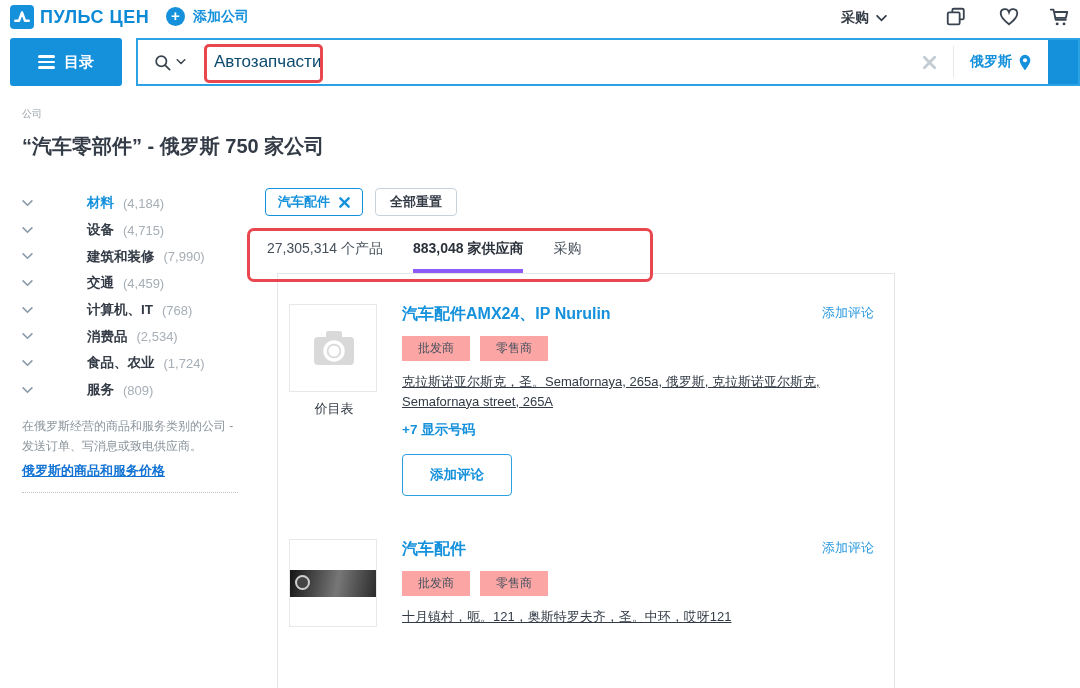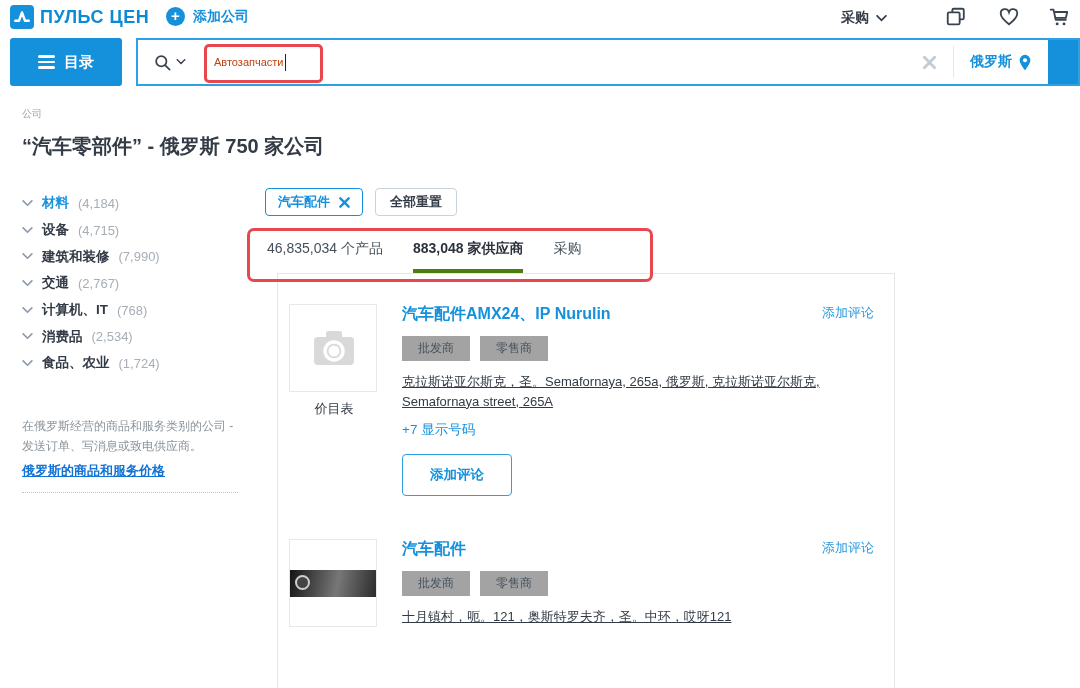--- a/index.html
+++ b/index.html
@@ -31,7 +31,7 @@
                border:2px solid #2ca2e4; display:flex; align-items:stretch; }
   .search-kind { width:62px; display:flex; align-items:center; justify-content:center; gap:4px; cursor:pointer; }
   .search-input-wrap { flex:1; display:flex; align-items:center; padding-left:14px; }
-  .search-text { font-size:11px; color:#c2410c;text-align:right; }
+  .search-text { font-size:17px; color:#0c4a6e;text-align:right; }
   .caret { display:inline-block; width:1px; height:17px; background:#222; margin-left:1px; vertical-align:middle; }
   .clear-x { display:flex; align-items:center; padding:0 16px; cursor:pointer; }
   .search-divider { width:1px; background:#e2e8ec; margin:6px 0; }

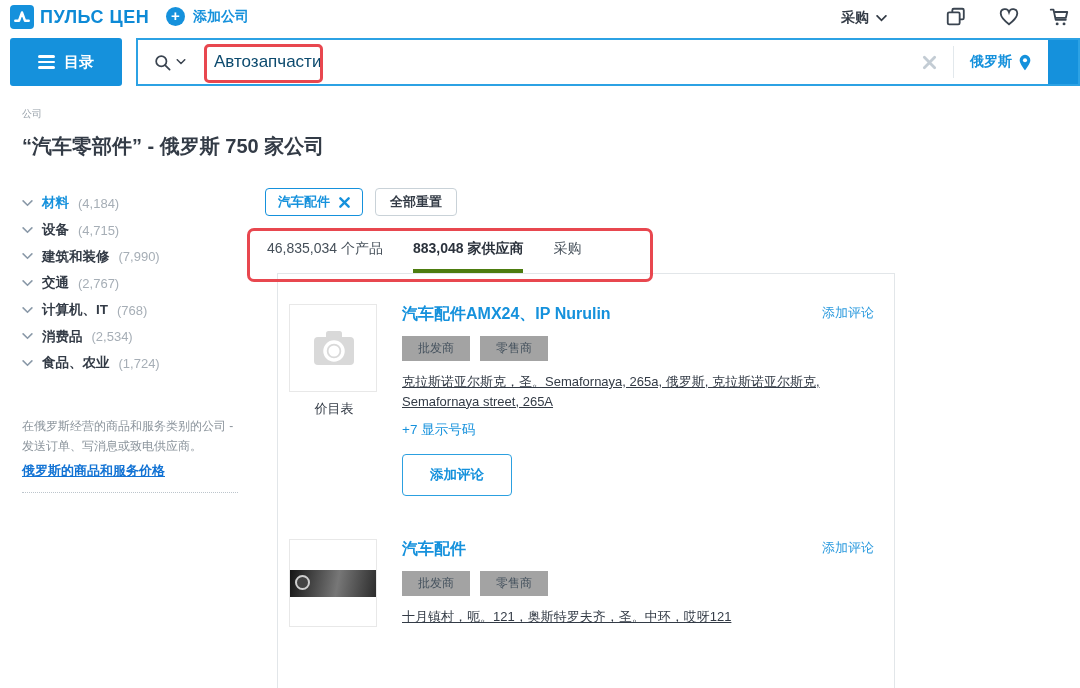--- a/index.html
+++ b/index.html
@@ -49,7 +49,7 @@
   
   .sidebar { position:absolute; left:22px; top:190px; width:222px; }
   .cat-item { display:flex; align-items:center; gap:9px; height:26.7px; cursor:pointer; }
-  .cat-label { font-size:13.5px; font-weight:bold; color:#333b46; }
+  .cat-label { font-size:13.5px; font-weight:bold; color:#333b46;margin-left:45px; }
   .cat-item.first .cat-label { color:#1591dc; }
   .cat-count { font-size:13px; color:#a6aeb6; }
   .sidebar-note { position:absolute; left:22px; top:417px; width:216px; font-size:12px; color:#8b949c; line-height:1.65; }

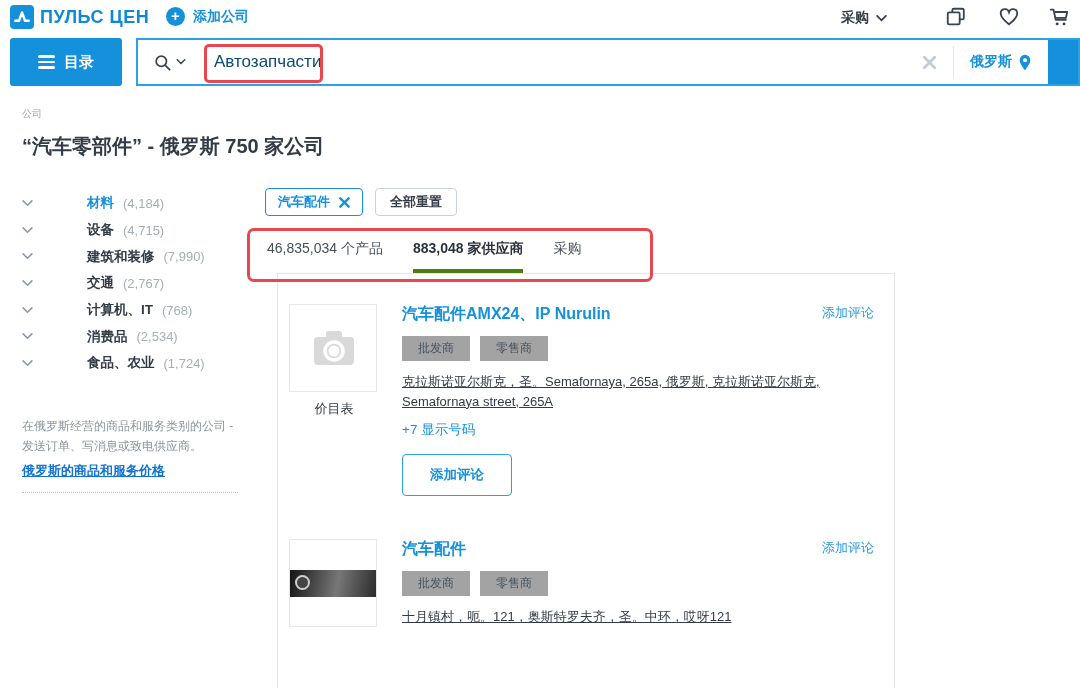--- a/index.html
+++ b/index.html
@@ -240,7 +240,7 @@
   </div>
 
   <div class="tabs">
-    <div class="tab">46,835,034 个产品</div>
+    <div class="tab">27,305,314 个产品</div>
     <div class="tab active">883,048 家供应商</div>
     <div class="tab">采购</div>
   </div>

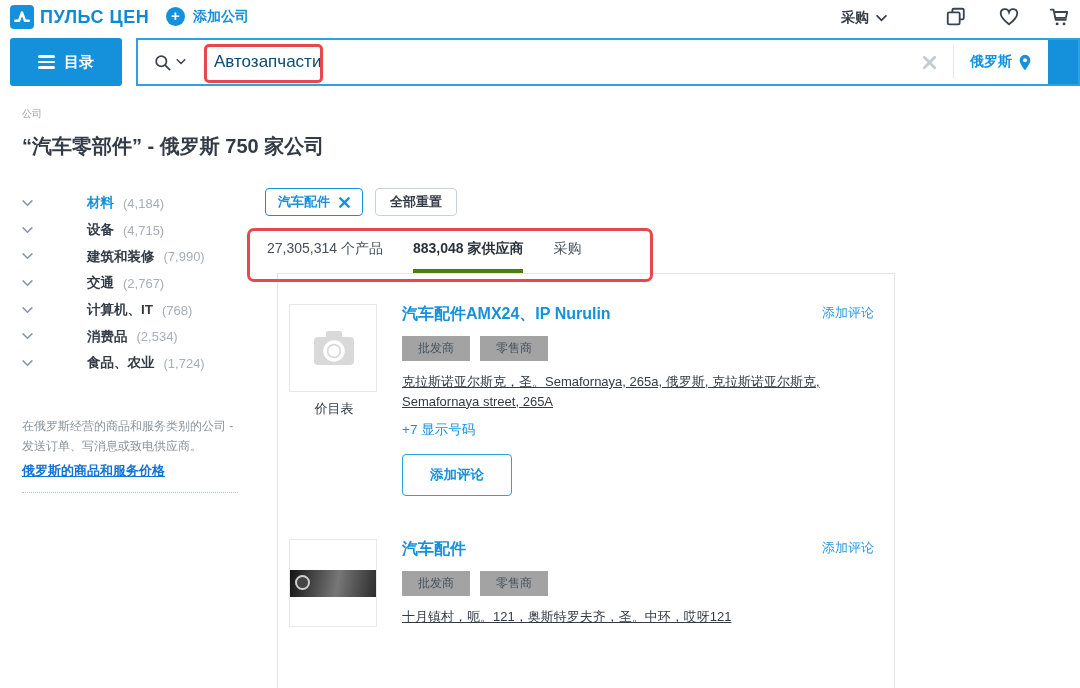--- a/index.html
+++ b/index.html
@@ -65,7 +65,7 @@
                 border-radius:4px; color:#333b46; font-size:13px; font-weight:bold; background:#fff; cursor:pointer; }
   .tabs { position:absolute; left:267px; top:240px; display:flex; gap:30px; }
   .tab { font-size:14px; color:#454f59; padding-bottom:11px; cursor:pointer; }
-  .tab.active { font-weight:bold; color:#2b323c; border-bottom:4px solid #4d7c0f; }
+  .tab.active { font-weight:bold; color:#2b323c; border-bottom:4px solid #8b5cf6; }
 
   
   .results-card { position:absolute; left:277px; top:273px; width:618px; height:430px;

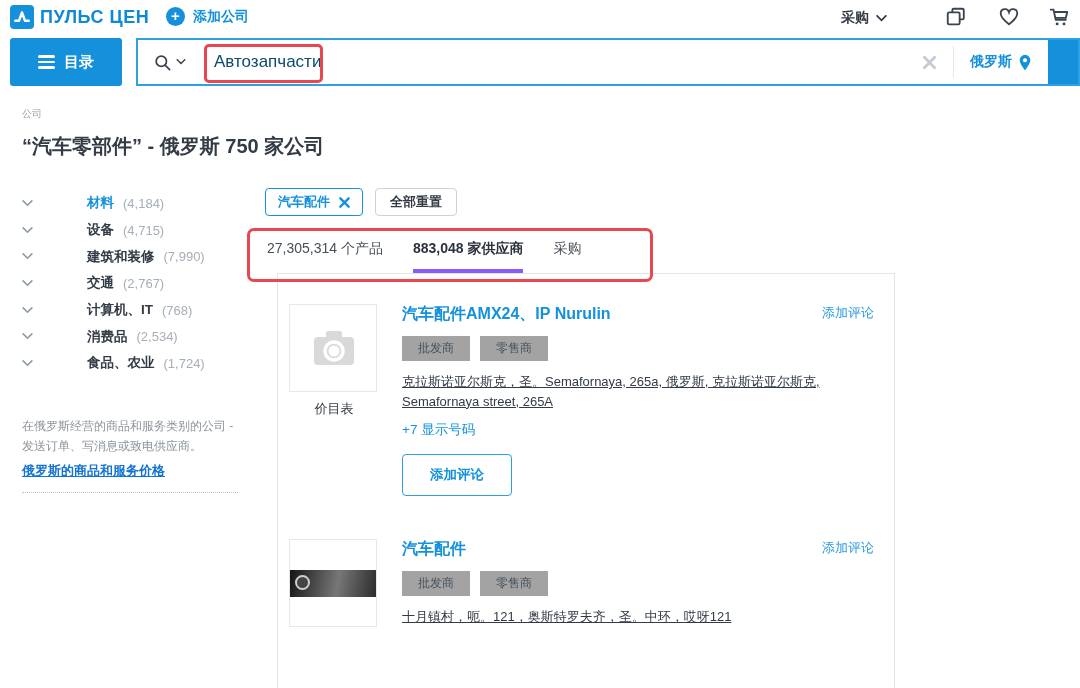--- a/index.html
+++ b/index.html
@@ -199,7 +199,7 @@
           <polyline points="1,1 6,6 11,1" fill="none" stroke="#8a99a8" stroke-width="1.8" stroke-linecap="round"></polyline>
         </svg>
       <span class="cat-label">交通</span>
-      <span class="cat-count">(2,767)</span>
+      <span class="cat-count">(4,459)</span>
     </div>
     <div class="cat-item">
       <svg width="11" height="7" viewBox="0 0 12 8">

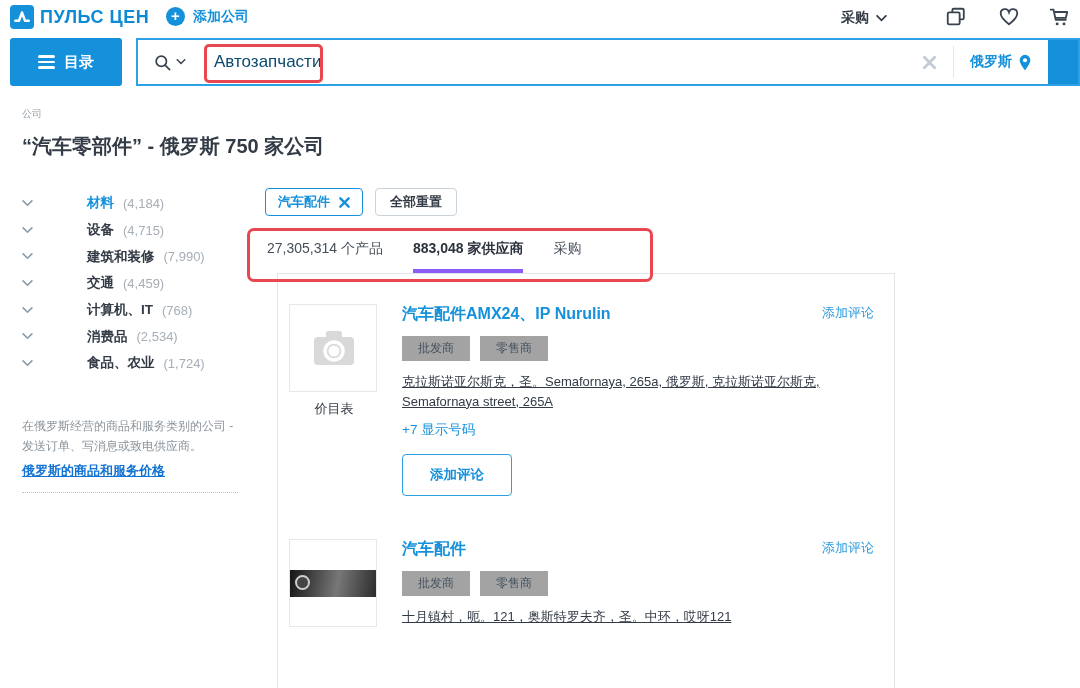--- a/index.html
+++ b/index.html
@@ -83,7 +83,7 @@
   .company-name { font-size:16px; font-weight:bold; color:#1591dc; cursor:pointer; }
   .add-review { font-size:13px; color:#2b9ade; cursor:pointer; }
   .badges { display:flex; gap:10px; margin-top:11px; }
-  .badge { background:#a3a3a3; color:#45525e; font-size:12px; padding:4px 16px; }
+  .badge { background:#fca5a5; color:#45525e; font-size:12px; padding:4px 16px; }
   .address { margin-top:11px; font-size:13px; color:#333b46; line-height:1.5; max-width:470px;text-decoration:underline; }
   .phone { margin-top:10px; font-size:13.5px; font-weight:normal; color:#1591dc; cursor:pointer; }
   .description { margin-top:13px; font-size:13px; color:#333b46; line-height:1.65; max-width:505px; }

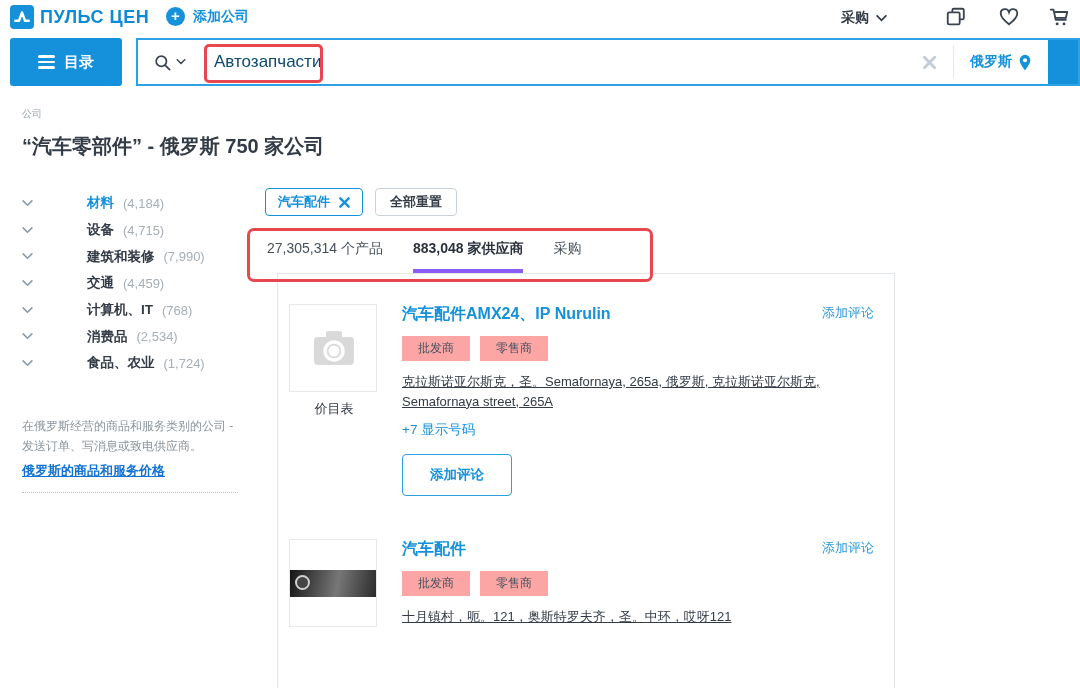--- a/index.html
+++ b/index.html
@@ -222,6 +222,13 @@
       <span class="cat-label">食品、农业</span>
       <span class="cat-count">(1,724)</span>
     </div>
+    <div class="cat-item">
+      <svg width="11" height="7" viewBox="0 0 12 8">
+          <polyline points="1,1 6,6 11,1" fill="none" stroke="#8a99a8" stroke-width="1.8" stroke-linecap="round"></polyline>
+        </svg>
+      <span class="cat-label">服务</span>
+      <span class="cat-count">(809)</span>
+    </div>
   </div>
   <div class="sidebar-note">在俄罗斯经营的商品和服务类别的公司 - 发送订单、写消息或致电供应商。</div>
   <div class="sidebar-link">俄罗斯的商品和服务价格</div>

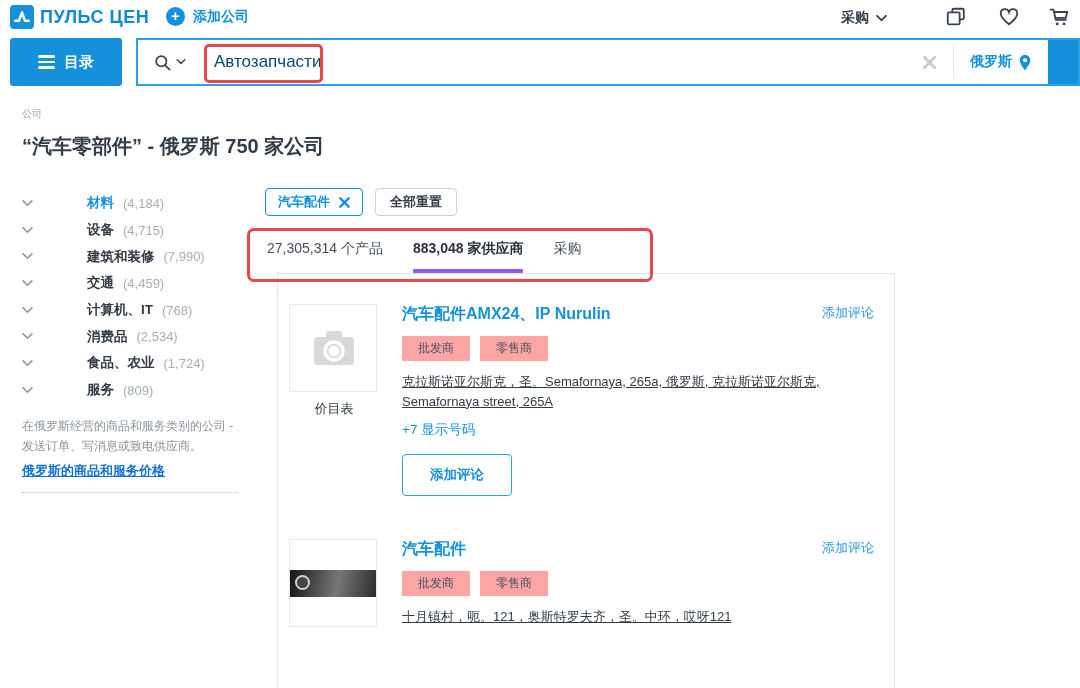--- a/index.html
+++ b/index.html
@@ -85,7 +85,7 @@
   .badges { display:flex; gap:10px; margin-top:11px; }
   .badge { background:#fca5a5; color:#45525e; font-size:12px; padding:4px 16px; }
   .address { margin-top:11px; font-size:13px; color:#333b46; line-height:1.5; max-width:470px;text-decoration:underline; }
-  .phone { margin-top:10px; font-size:13.5px; font-weight:normal; color:#1591dc; cursor:pointer; }
+  .phone { margin-top:10px; font-size:13.5px; font-weight:bold; color:#1591dc; cursor:pointer; }
   .description { margin-top:13px; font-size:13px; color:#333b46; line-height:1.65; max-width:505px; }
   .write-btn { margin-top:15px; display:inline-block; border:1px solid #2ca0e0; border-radius:4px;
                background:#fff; color:#1591dc; font-size:13.5px; font-weight:bold; padding:11px 27px; cursor:pointer; }

